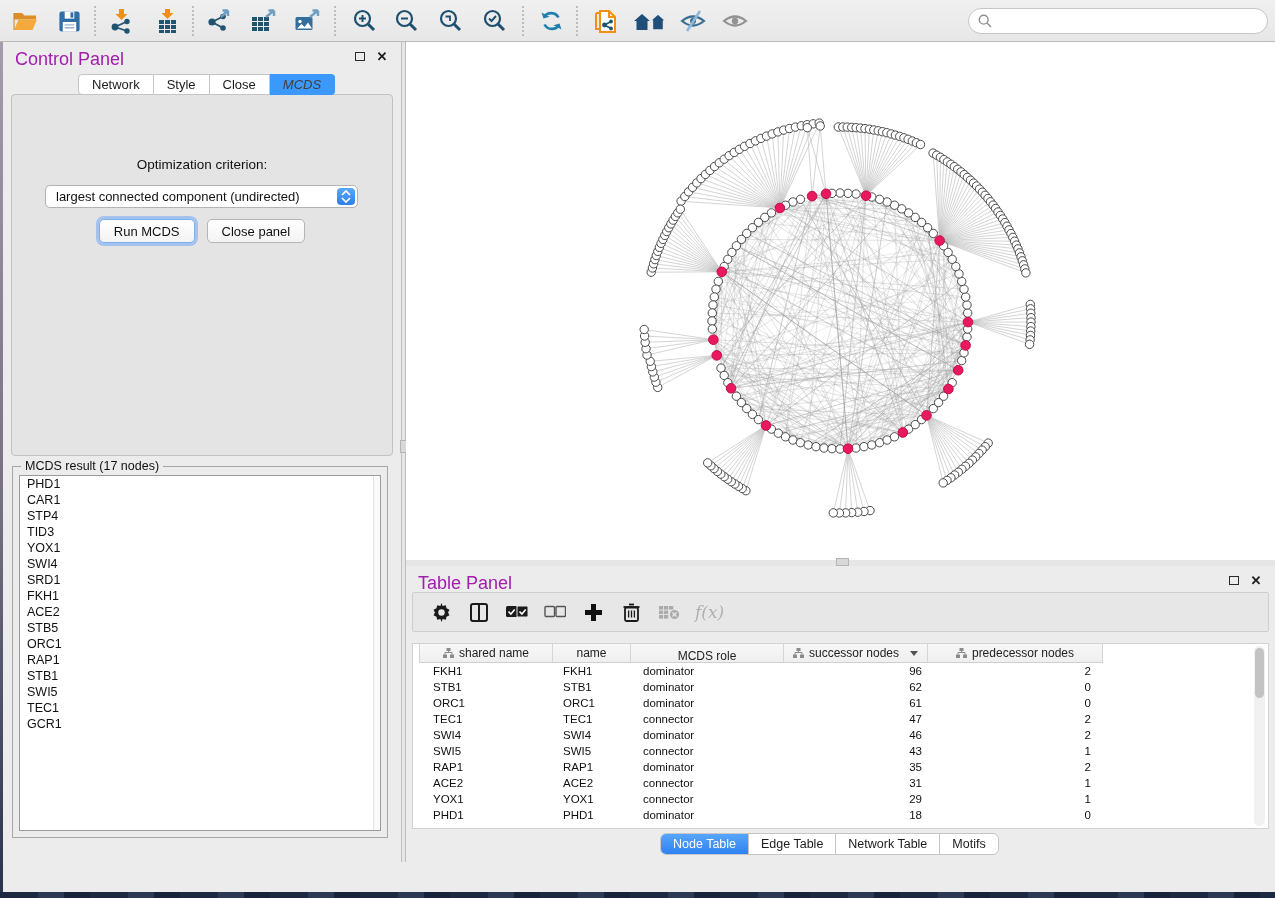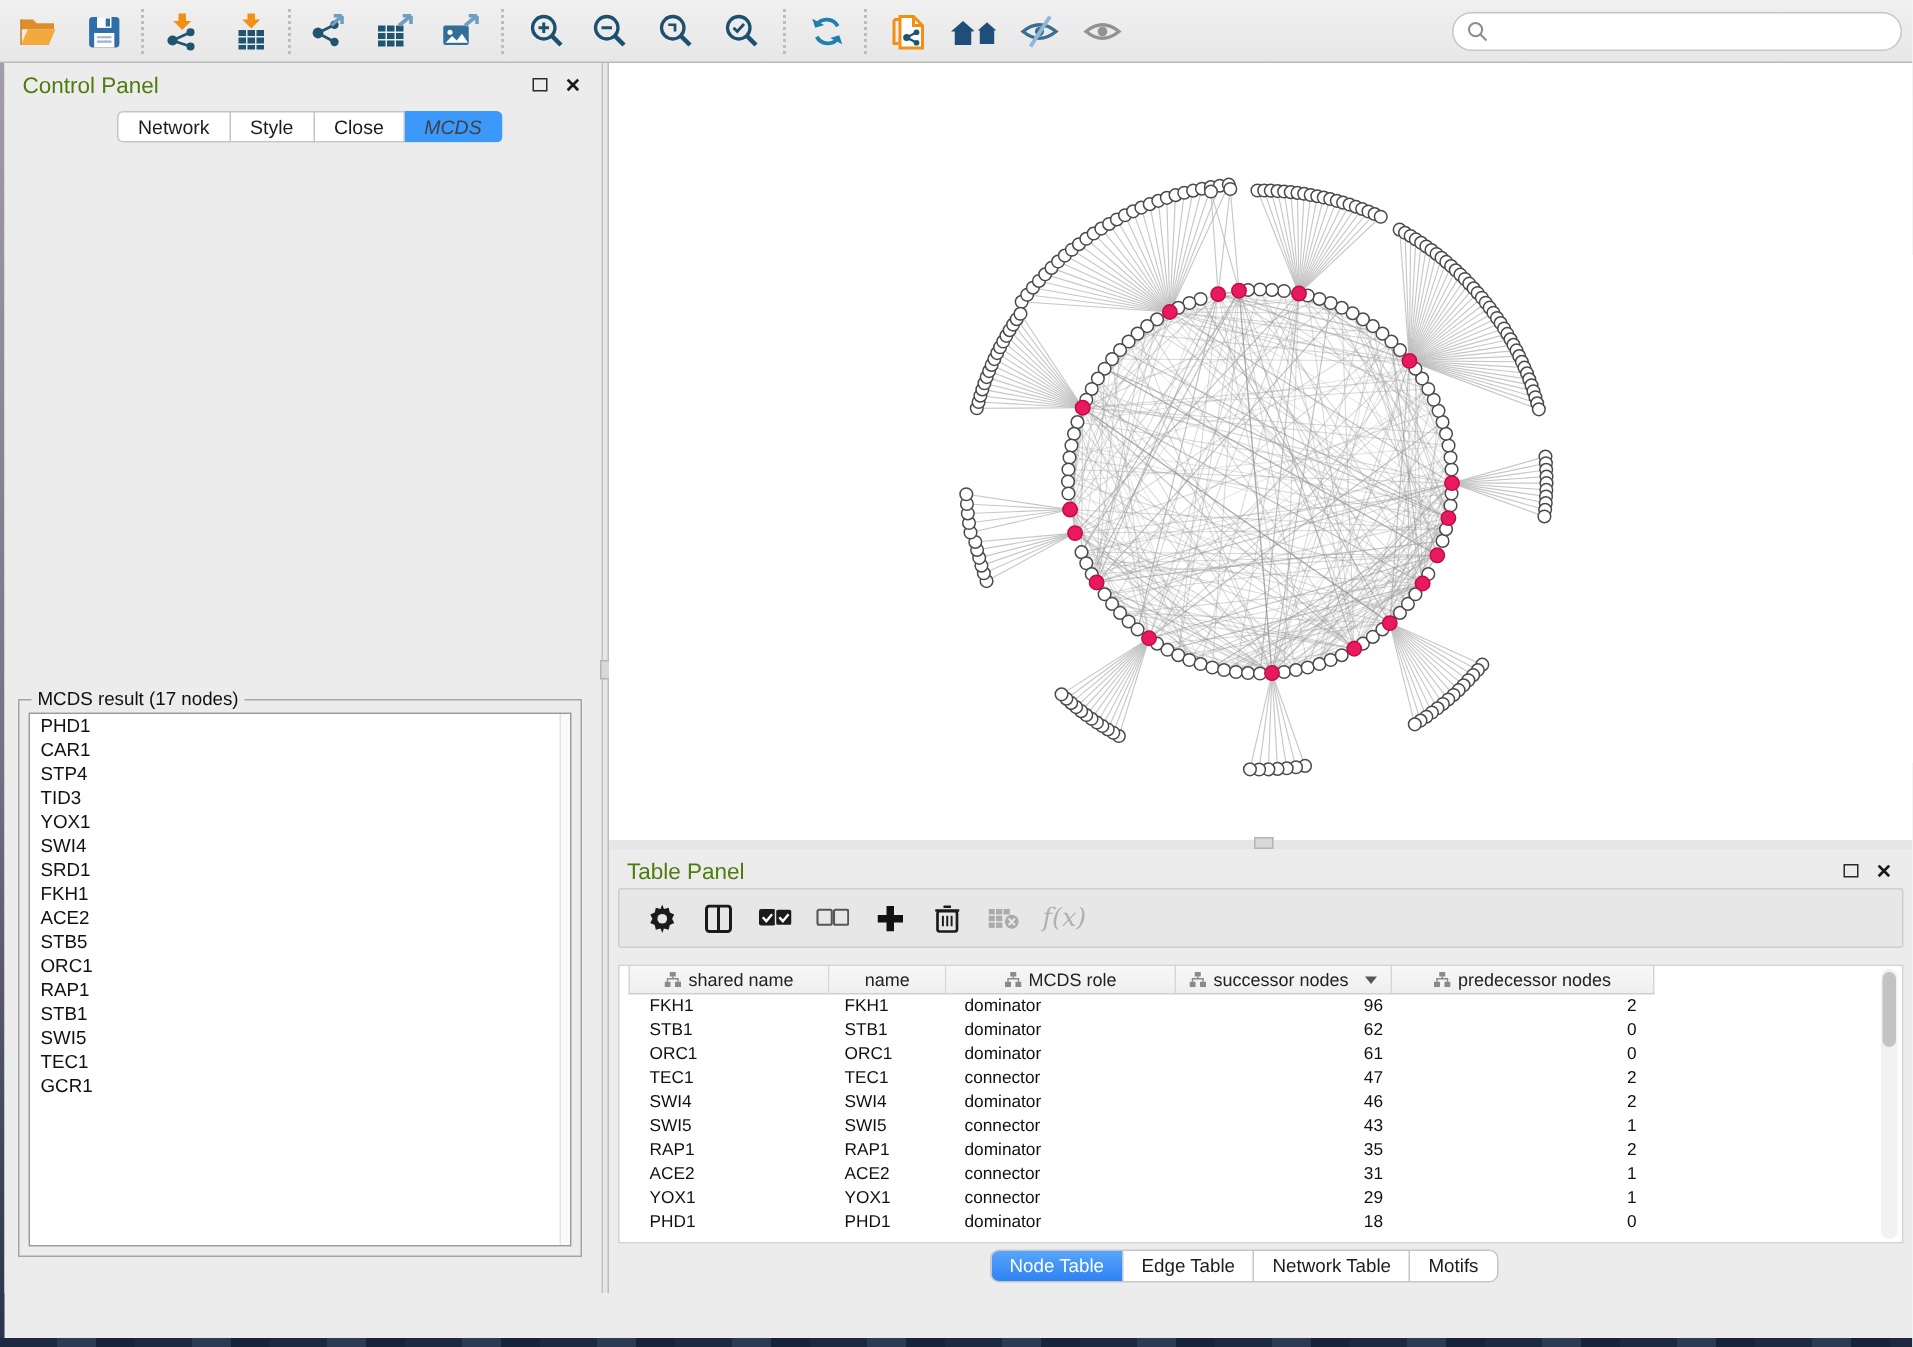--- a/index.html
+++ b/index.html
@@ -24,7 +24,7 @@
   
   .cpanel { position:absolute; left:3px; top:42px; width:399px; height:820px; background:#ececec; border-right:1px solid #c0c0c0; }
   .panel-head { position:relative; height:28px; }
-  .panel-title { position:absolute; left:12px; top:7px; font-size:15px; color:#4d7c0f; }
+  .panel-title { position:absolute; left:12px; top:7px; font-size:18px; color:#a21caf; }
   .wctl { position:absolute; top:7px; width:14px; height:14px; display:flex; align-items:center; justify-content:center; }
   .float-glyph { width:10px; height:9px; border:1.6px solid #2a2a2a; display:inline-block; }
   .x-glyph { font-size:13px; font-weight:bold; color:#1a1a1a; line-height:1; }

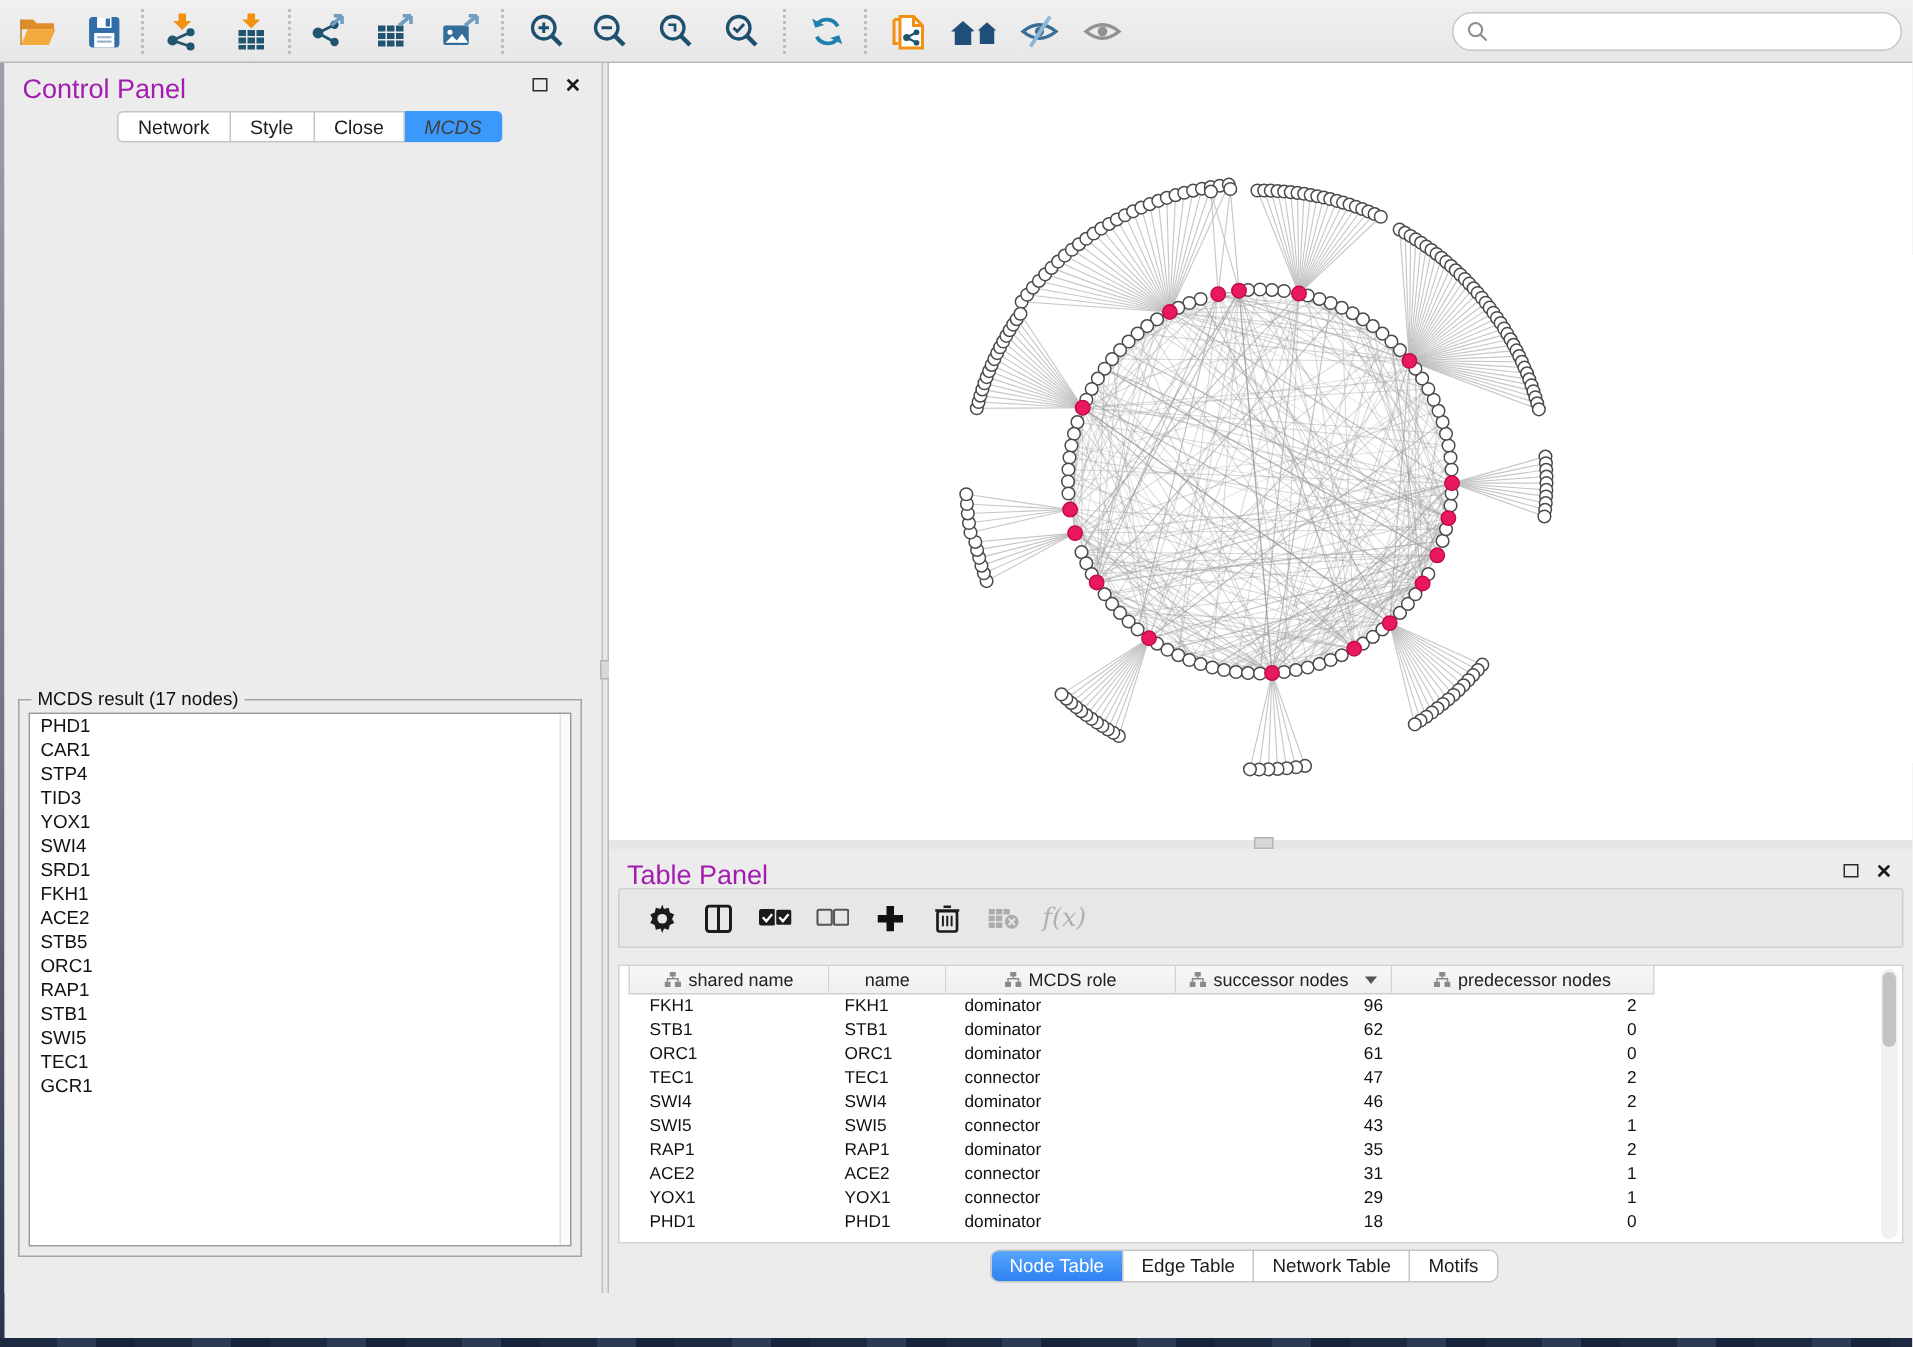--- a/index.html
+++ b/index.html
@@ -284,6 +284,24 @@
         <div class="tab">Close</div>
         <div class="tab active">MCDS</div>
       </div>
+    <div class="cp-box">
+      <div class="opt-label">Optimization criterion:</div>
+      <div class="selectbox">
+        <span class="val">largest connected component (undirected)</span>
+        <span class="stepper">
+          <svg width="10" height="6" viewBox="0 0 10 6">
+              <path d="M1 5l4-4 4 4" fill="none" stroke="#fff" stroke-width="1.7"></path>
+            </svg>
+          <svg width="10" height="6" viewBox="0 0 10 6">
+              <path d="M1 1l4 4 4-4" fill="none" stroke="#fff" stroke-width="1.7"></path>
+            </svg>
+        </span>
+      </div>
+      <div class="btnrow">
+        <div class="pbtn focused">Run MCDS</div>
+        <div class="pbtn">Close panel</div>
+      </div>
+    </div>
     <div class="groupbox">
       <span class="legend">MCDS result (17 nodes)</span>
       <div class="mcds-list" id="mcds-list">

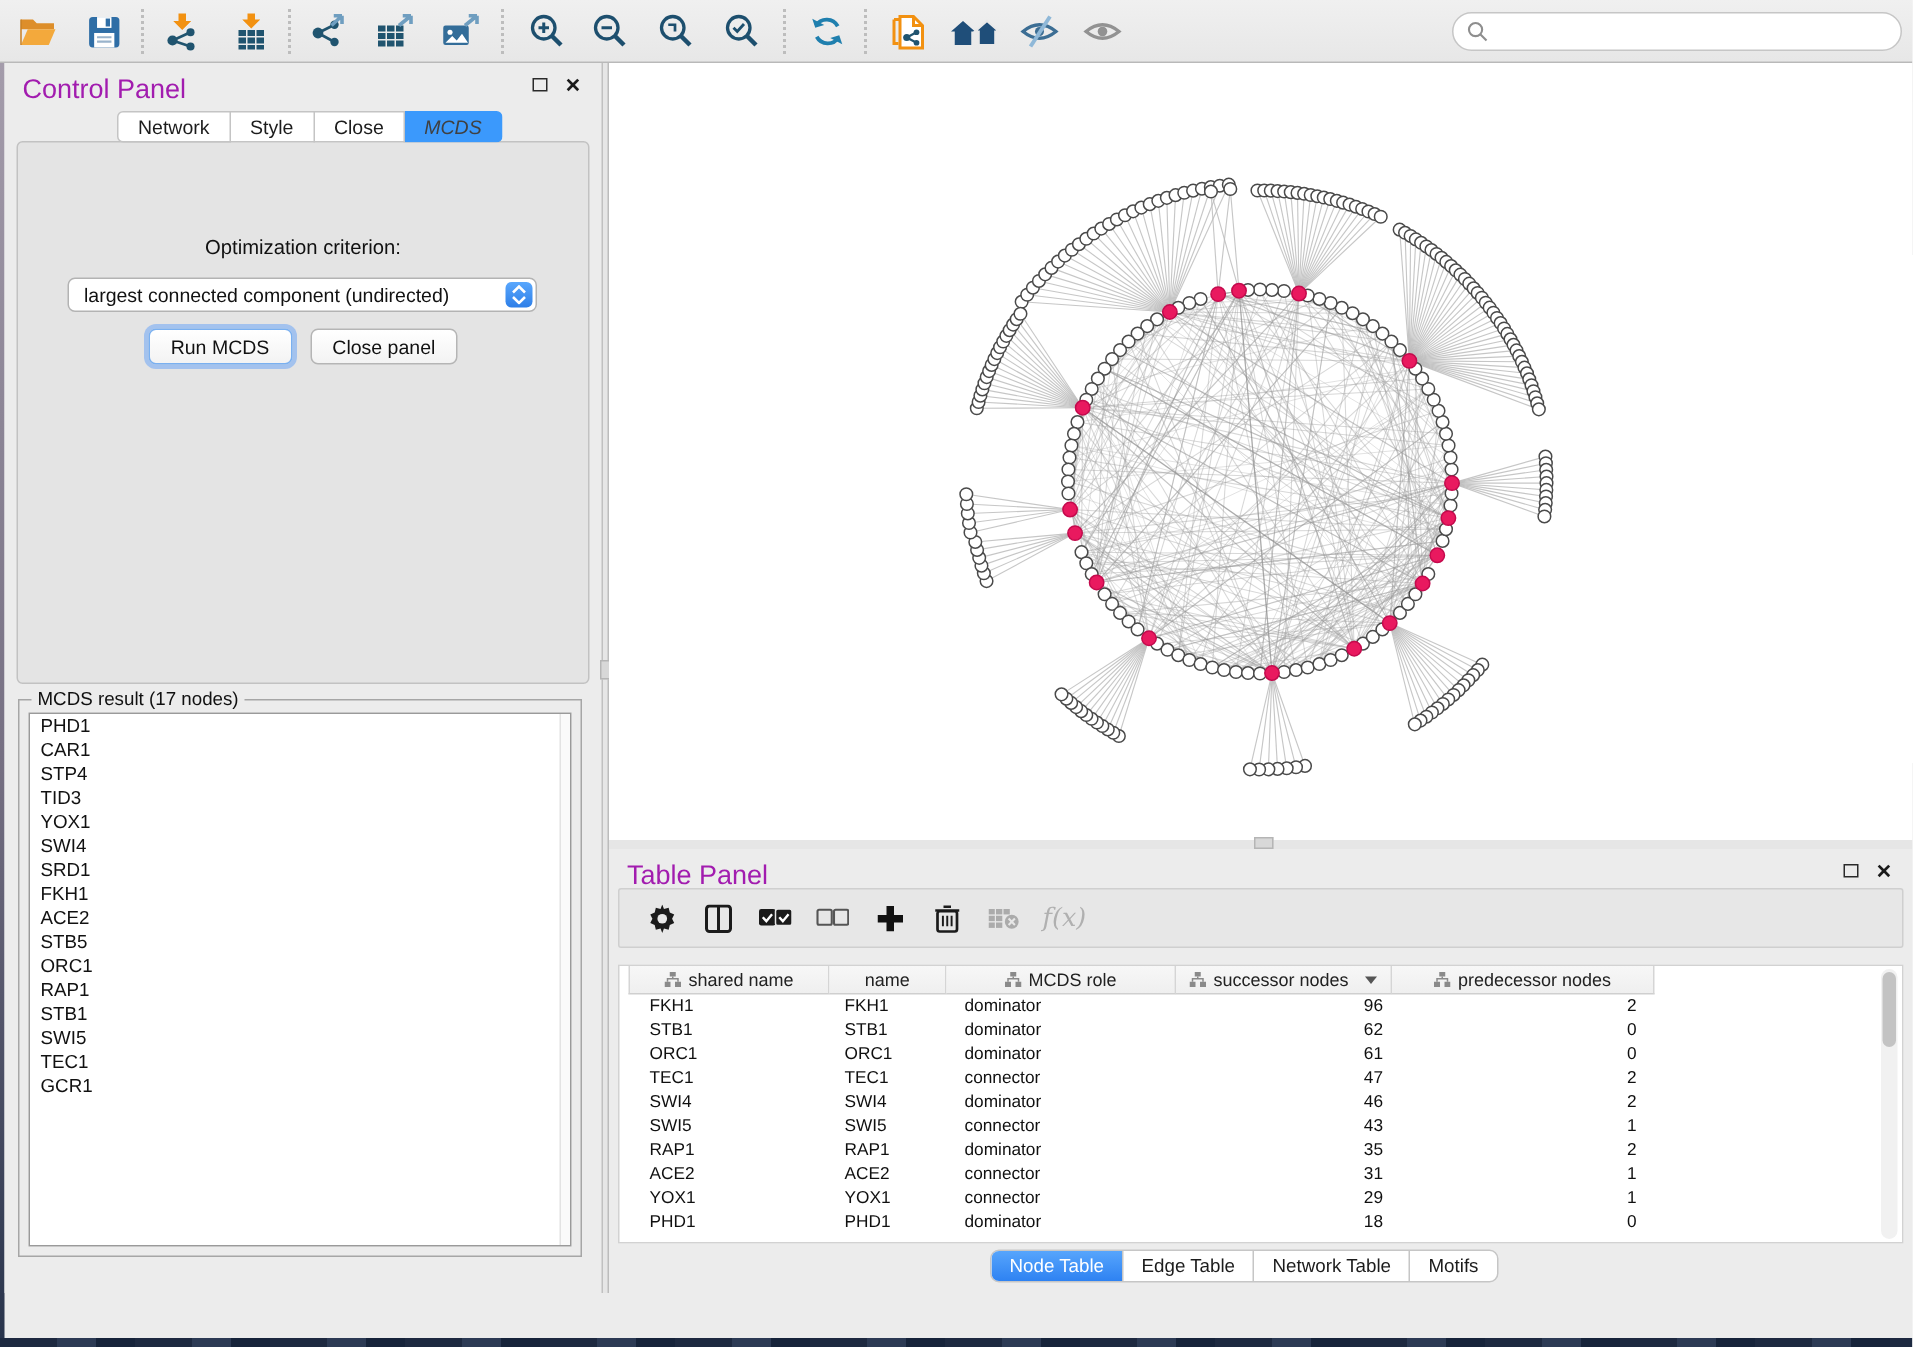--- a/index.html
+++ b/index.html
@@ -1189,7 +1189,7 @@
           <div class="gh-cell" style="width: 78px;">
             <span>name</span>
           </div>
-          <div class="gh-cell" style="width: 153px;">
+          <div class="gh-cell" style="width: 153px; flex-direction: column;">
             <svg width="11" height="10" viewBox="0 0 11 10">
               <rect x="3.5" y="0" width="4" height="3" fill="#8a8a8a"></rect>
               <rect x="0" y="6.5" width="4" height="3.5" fill="#8a8a8a"></rect>

